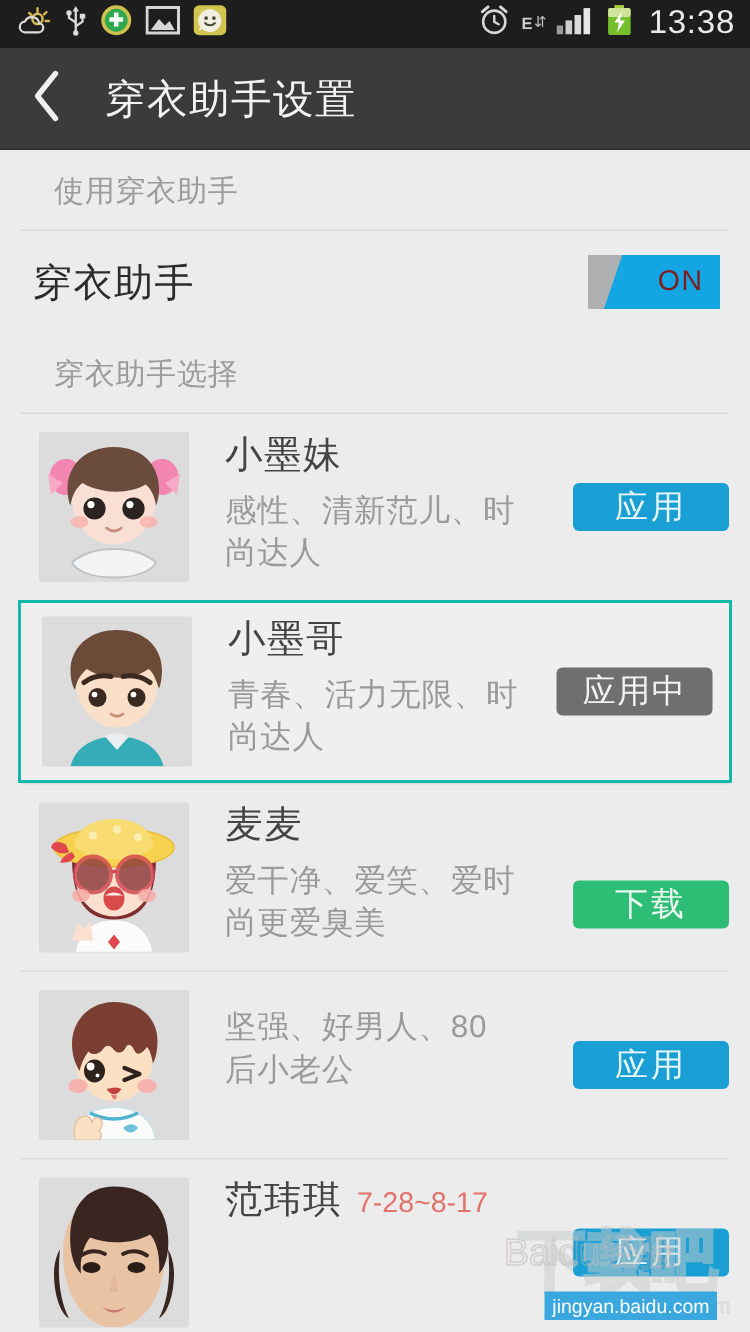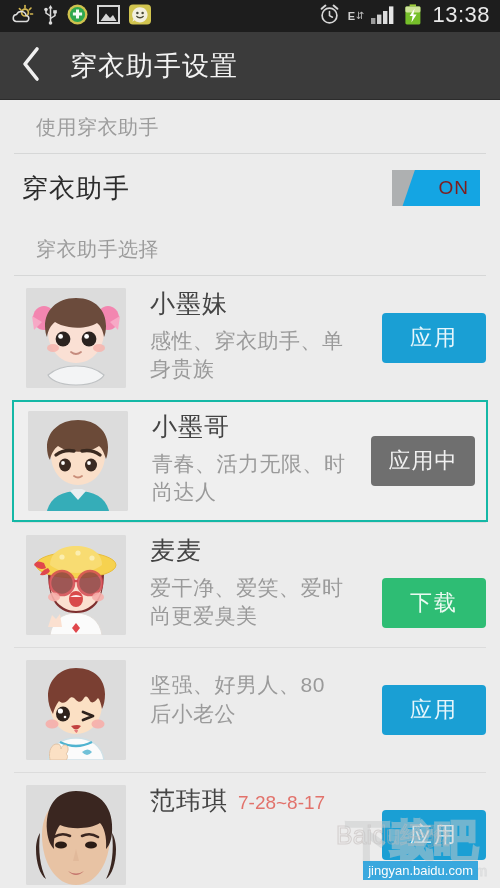--- a/index.html
+++ b/index.html
@@ -256,7 +256,7 @@
       </div>
       <div class="info">
         <div class="name">小墨妹</div>
-        <div class="desc">感性、穿衣助手、单身贵族</div>
+        <div class="desc">感性、清新范儿、时尚达人</div>
       </div>
       <div class="act apply">应用</div>
     </div>

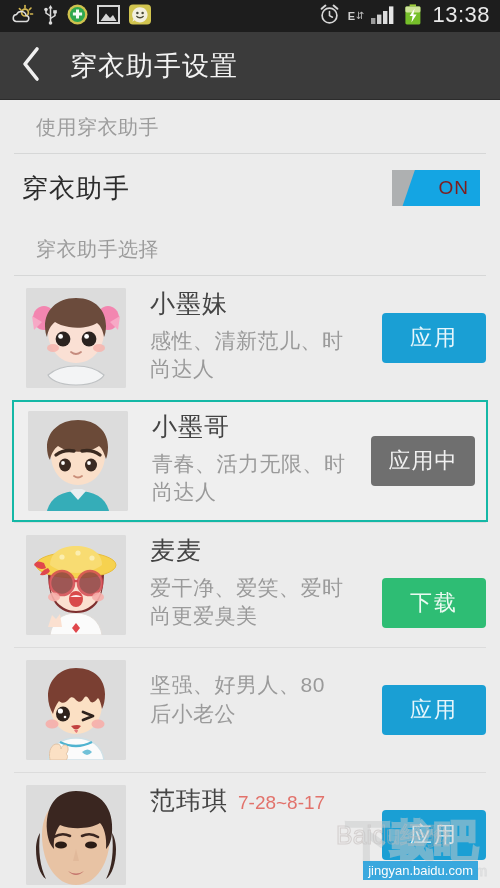--- a/index.html
+++ b/index.html
@@ -90,7 +90,7 @@
     max-width:195px;letter-spacing:.5px;
   }
   .act{
-    flex:0 0 auto;align-self:center;width:104px;height:50px;border-radius:4px;
+    flex:0 0 auto;align-self:center;width:104px;height:32px;border-radius:4px;
     display:flex;align-items:center;justify-content:center;cursor:pointer;
     font-size:22px;letter-spacing:2px;margin-left:6px;
   }

